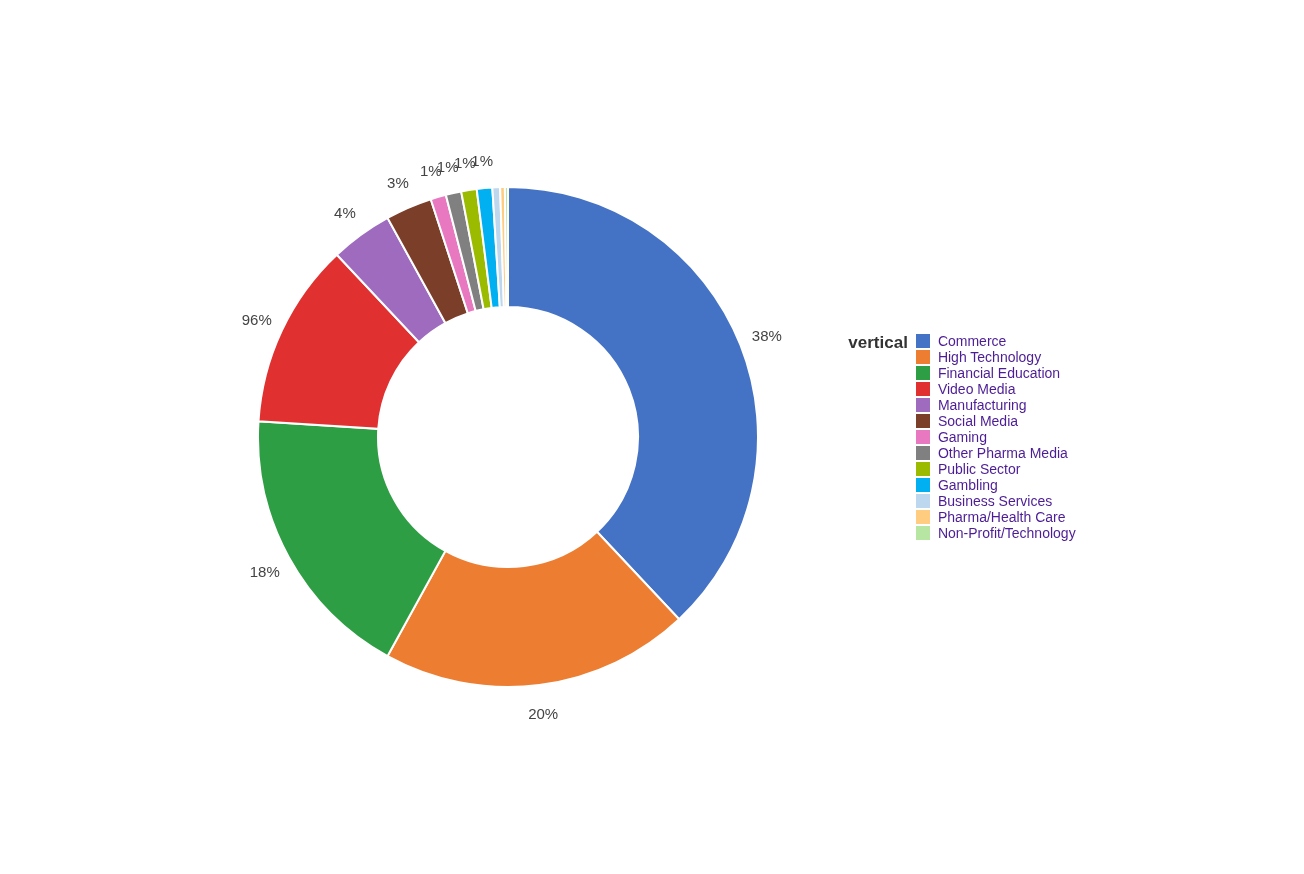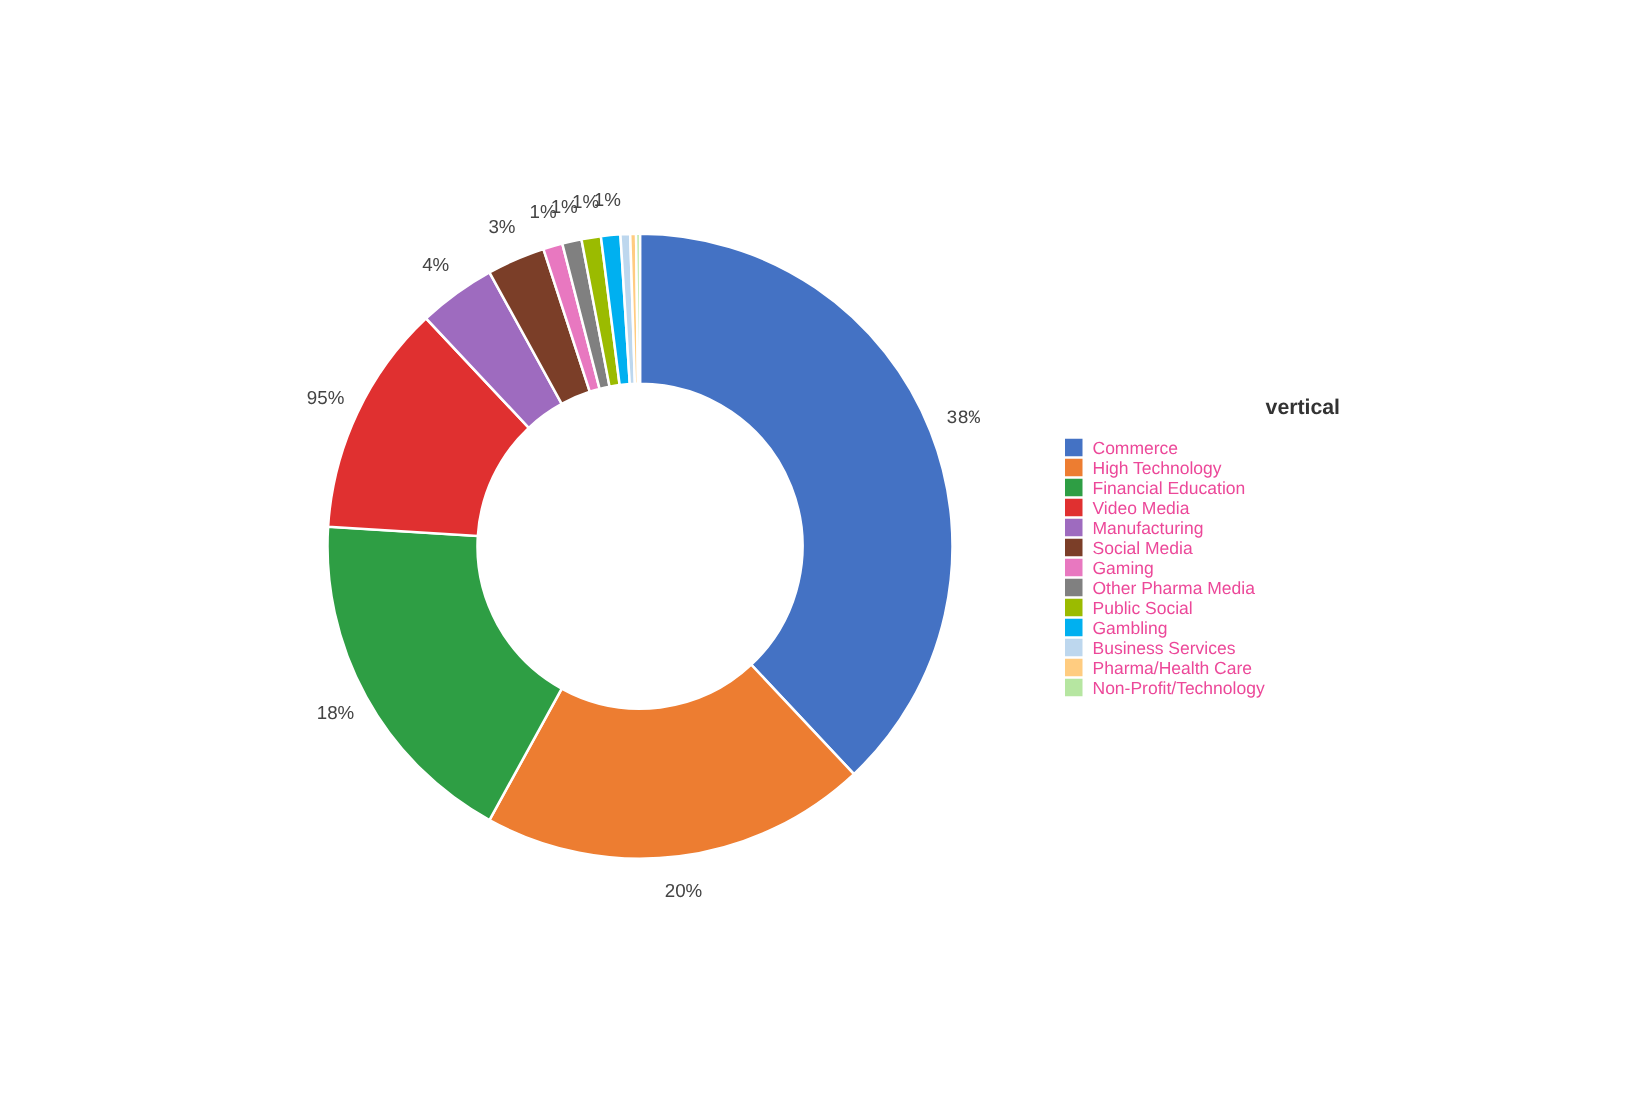--- a/index.html
+++ b/index.html
@@ -95,7 +95,7 @@
         <div class="pct-label" style="left: 96.1568%; top: 31.7252%; transform: translate(-50%, -50%); font-family: Liberation Mono, monospace;">38%</div>
         <div class="pct-label" style="left: 56.2219%; top: 99.2514%; transform: translate(-50%, -50%);">20%</div>
         <div class="pct-label" style="left: 6.49763%; top: 73.9156%; transform: translate(-50%, -50%); text-align: center;">18%</div>
-        <div class="pct-label" style="left: 5.0818%; top: 28.8631%; transform: translate(-50%, -50%);">95%</div>
+        <div class="pct-label" style="left: 5.0818%; top: 28.8631%; transform: translate(-50%, -50%);">96%</div>
         <div class="pct-label" style="left: 20.8207%; top: 9.83808%; transform: translate(-50%, -50%);">4%</div>
         <div class="pct-label" style="left: 30.2844%; top: 4.44004%; transform: translate(-50%, -50%);">3%</div>
         <div class="pct-label" style="left: 36.1501%; top: 2.32828%; transform: translate(-50%, -50%);">1%</div>

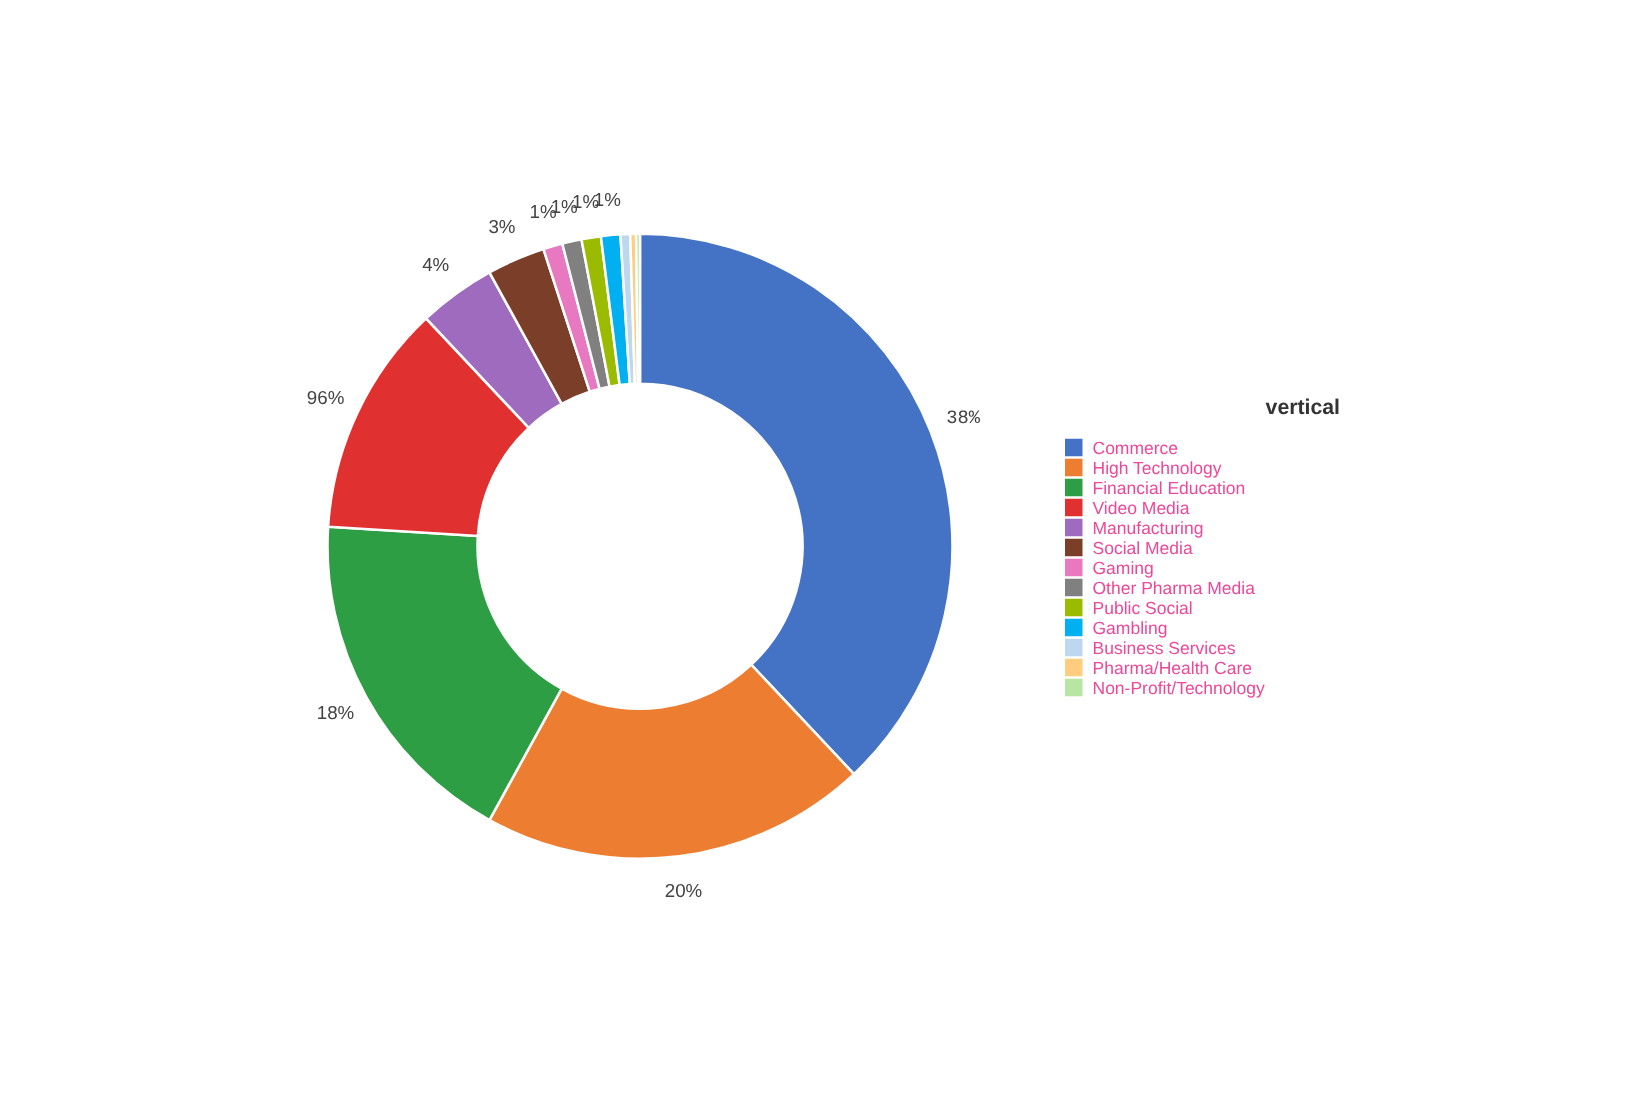--- a/index.html
+++ b/index.html
@@ -92,7 +92,7 @@
         <path d="M 276.8584900291622 30.019738949045973 A 250 250 0 0 1 280.0000000000004 30 L 280.0000000000002 150 A 130 130 0 0 0 278.3664148151644 150.01026425350392 Z" fill="#B6E6A1" stroke="#fff" stroke-width="2"></path>
       </svg>
     <div class="label-overlay" id="label-overlay">
-        <div class="pct-label" style="left: 96.1568%; top: 31.7252%; transform: translate(-50%, -50%); font-family: Liberation Mono, monospace;">38%</div>
+        <div class="pct-label" style="left: 96.1568%; top: 31.7252%; transform: translate(-50%, -50%);">38%</div>
         <div class="pct-label" style="left: 56.2219%; top: 99.2514%; transform: translate(-50%, -50%);">20%</div>
         <div class="pct-label" style="left: 6.49763%; top: 73.9156%; transform: translate(-50%, -50%); text-align: center;">18%</div>
         <div class="pct-label" style="left: 5.0818%; top: 28.8631%; transform: translate(-50%, -50%);">96%</div>

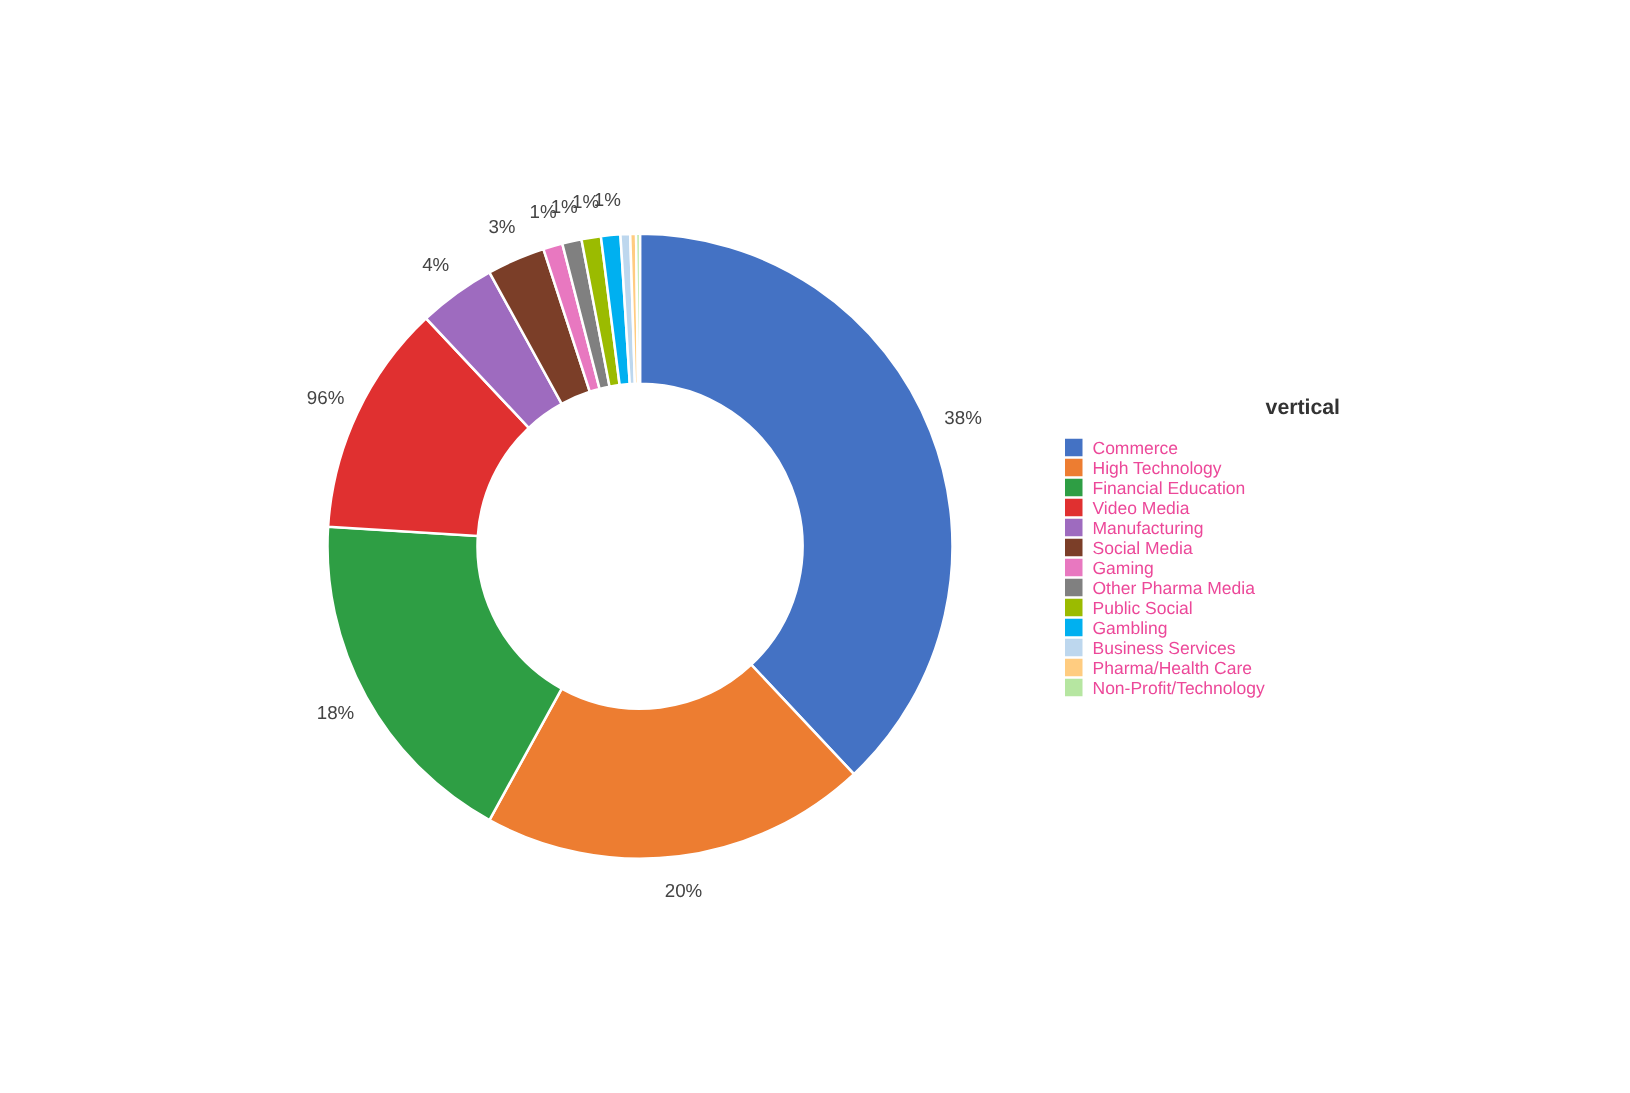--- a/index.html
+++ b/index.html
@@ -45,10 +45,9 @@
     }
     .legend {
       display: flex;
-      flex-direction: column;
+      flex-direction: row;
       gap: 8px;
       min-width: 220px;
-      text-align: right;
     }
     .legend-title {
       font-size: 17px;

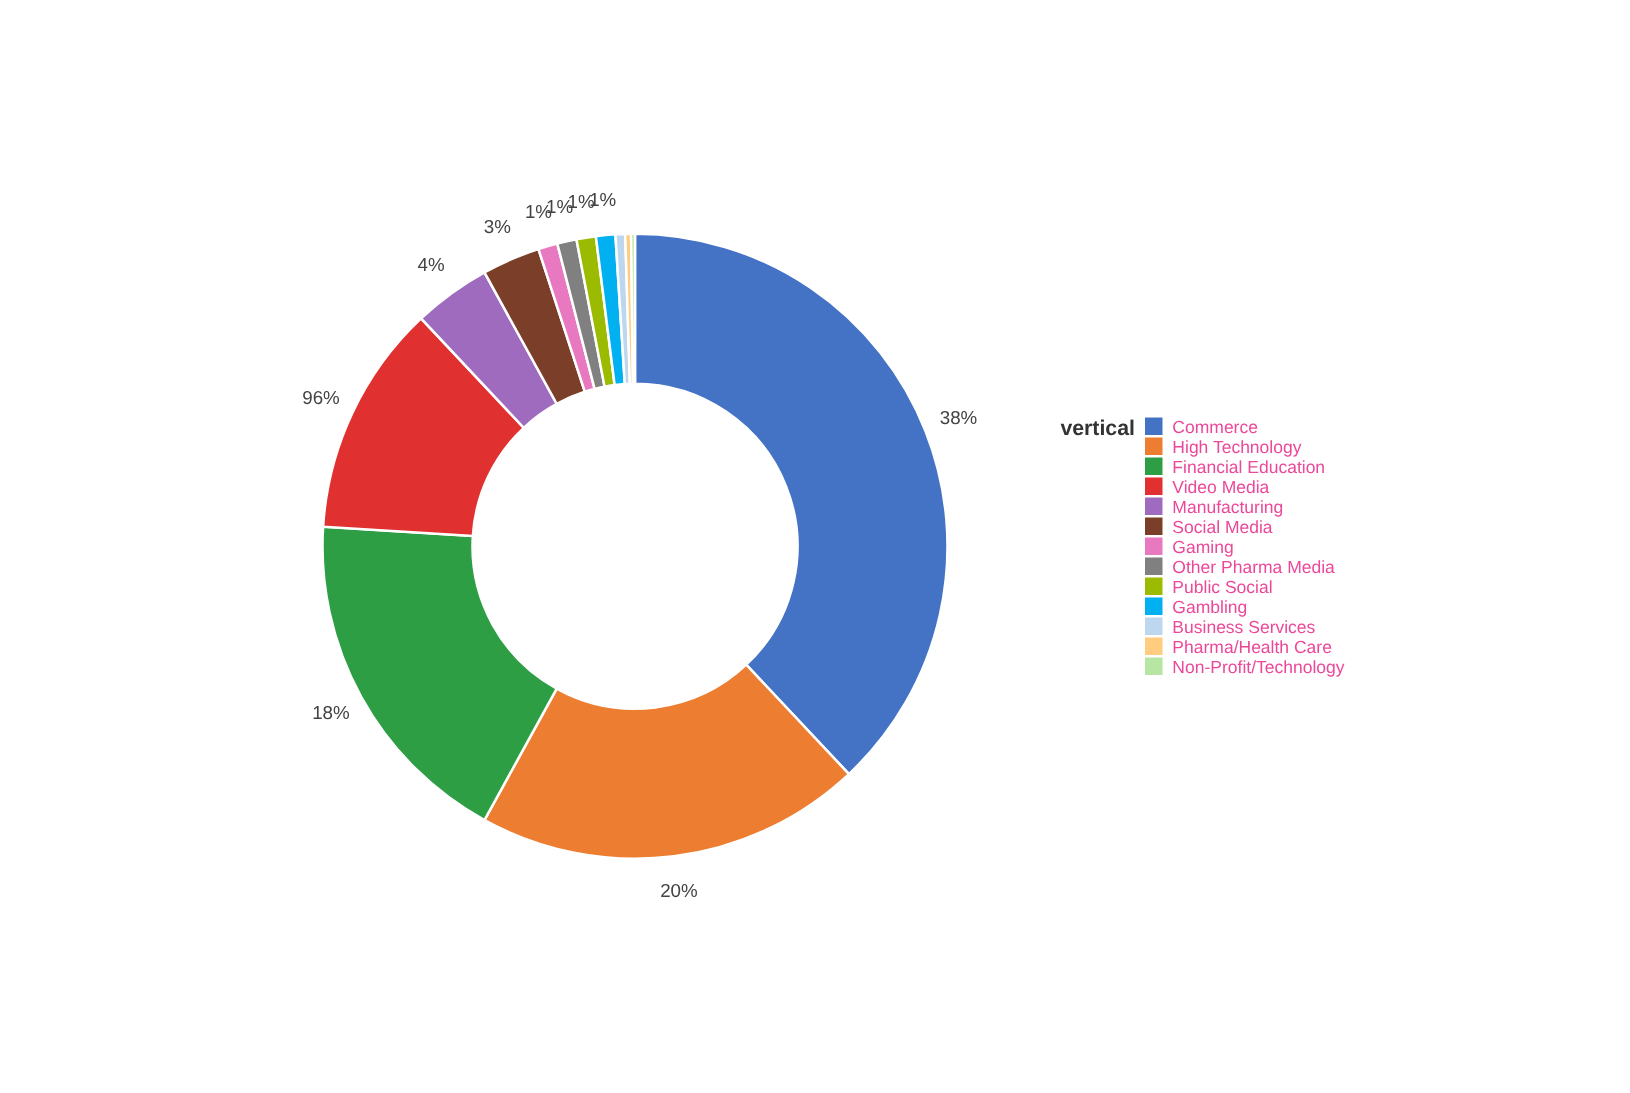--- a/index.html
+++ b/index.html
@@ -67,7 +67,7 @@
     }
     .legend-label {
       font-size: 14px;
-      color: #ec4899;
+      color: #4c1d95;
     }
   </style>
 </head>

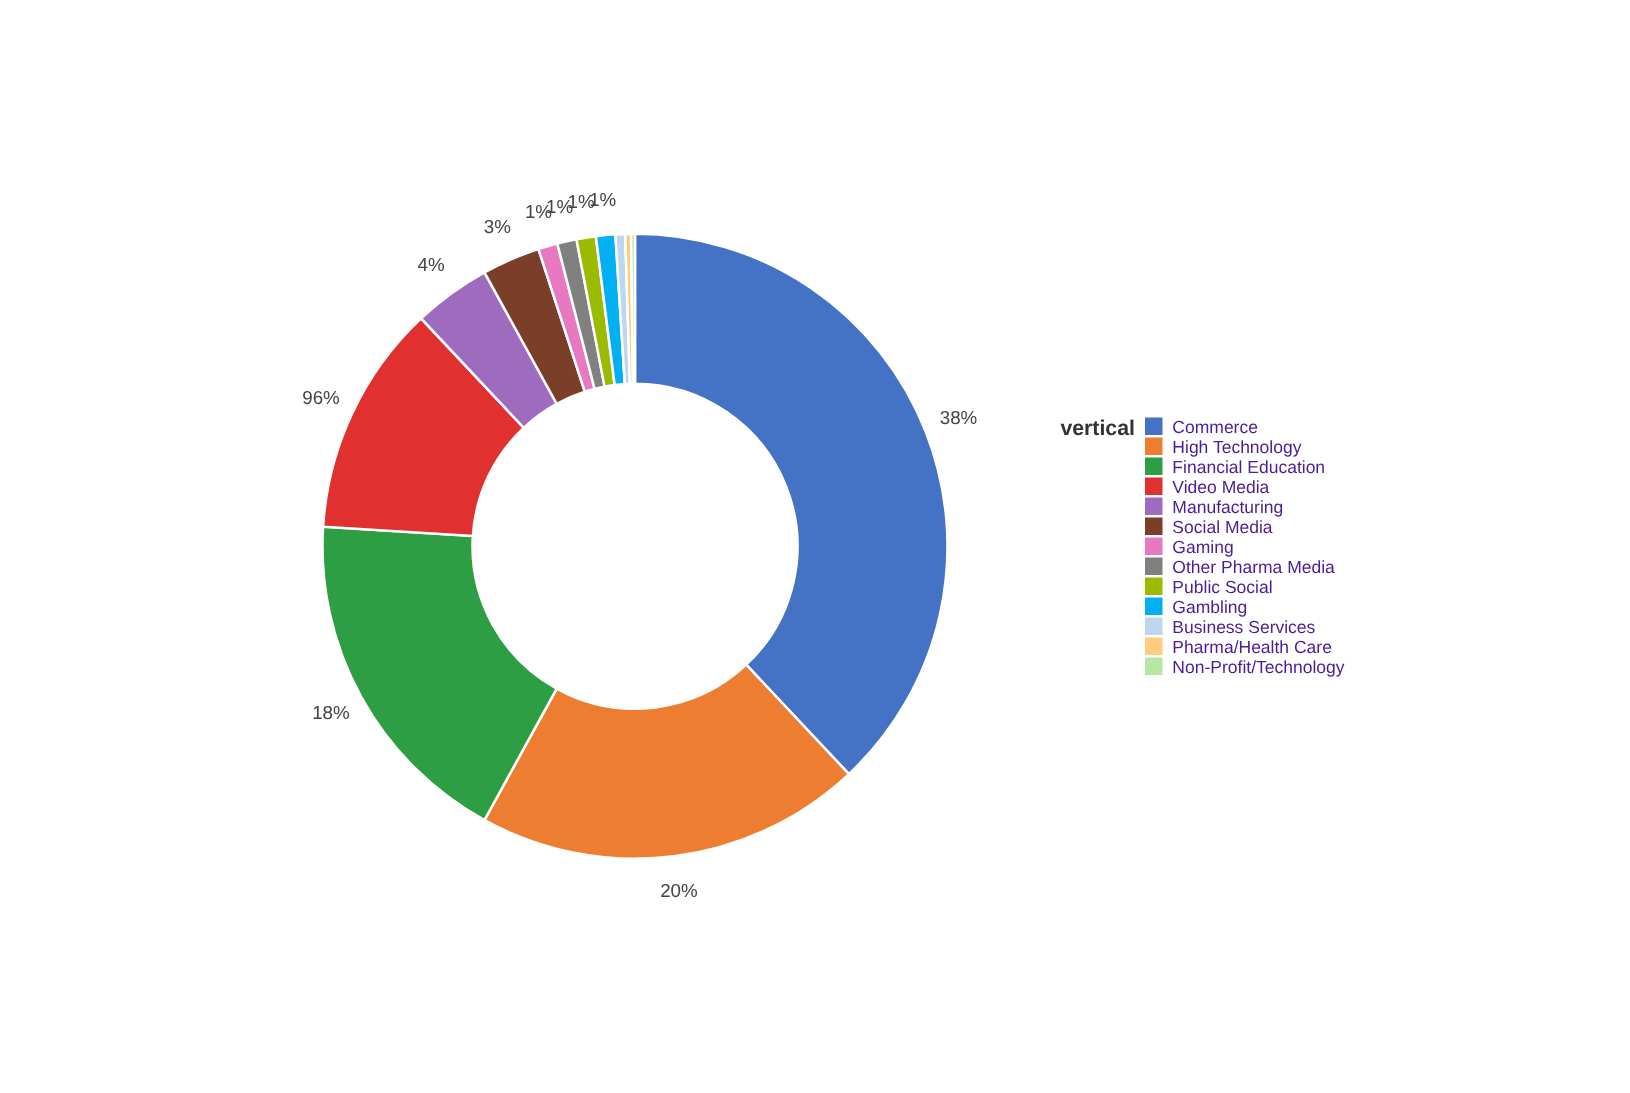--- a/index.html
+++ b/index.html
@@ -141,7 +141,7 @@
   </div>
         <div class="legend-item">
     <div class="legend-swatch" style="background:#9BBB00;"></div>
-    <span class="legend-label">Public Social</span>
+    <span class="legend-label">Public Sector</span>
   </div>
         <div class="legend-item">
     <div class="legend-swatch" style="background:#00B0F0;"></div>

